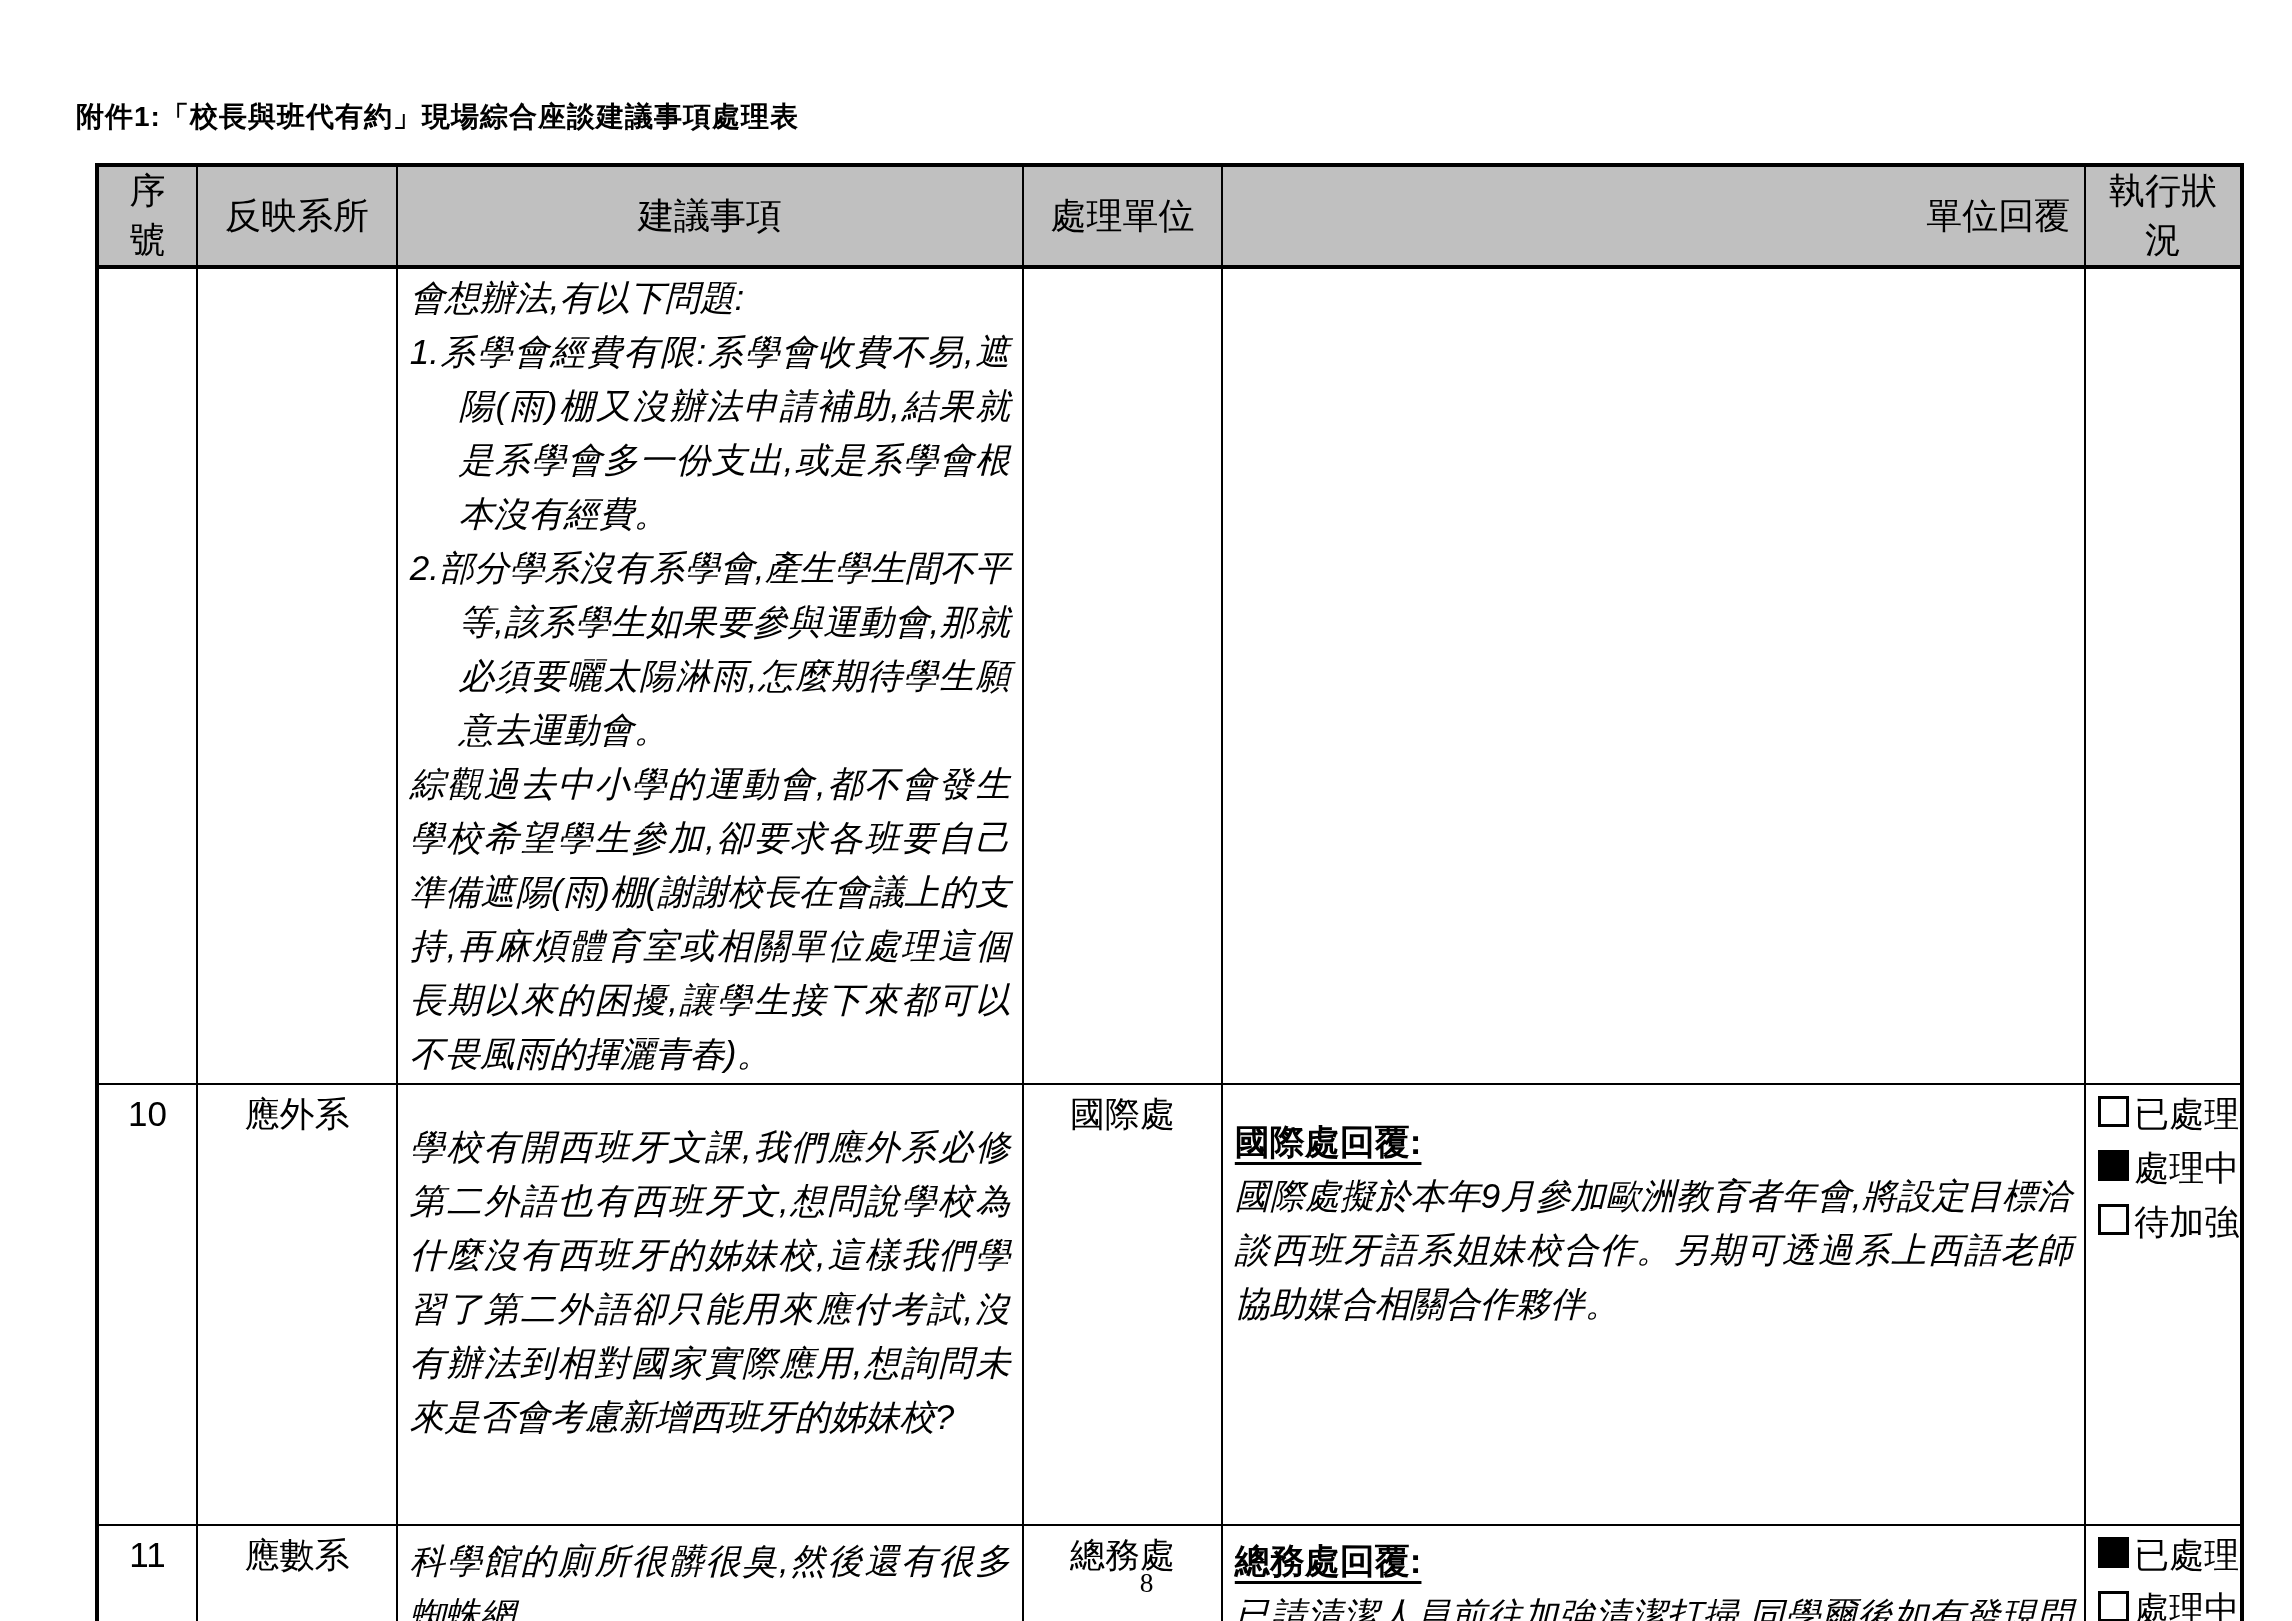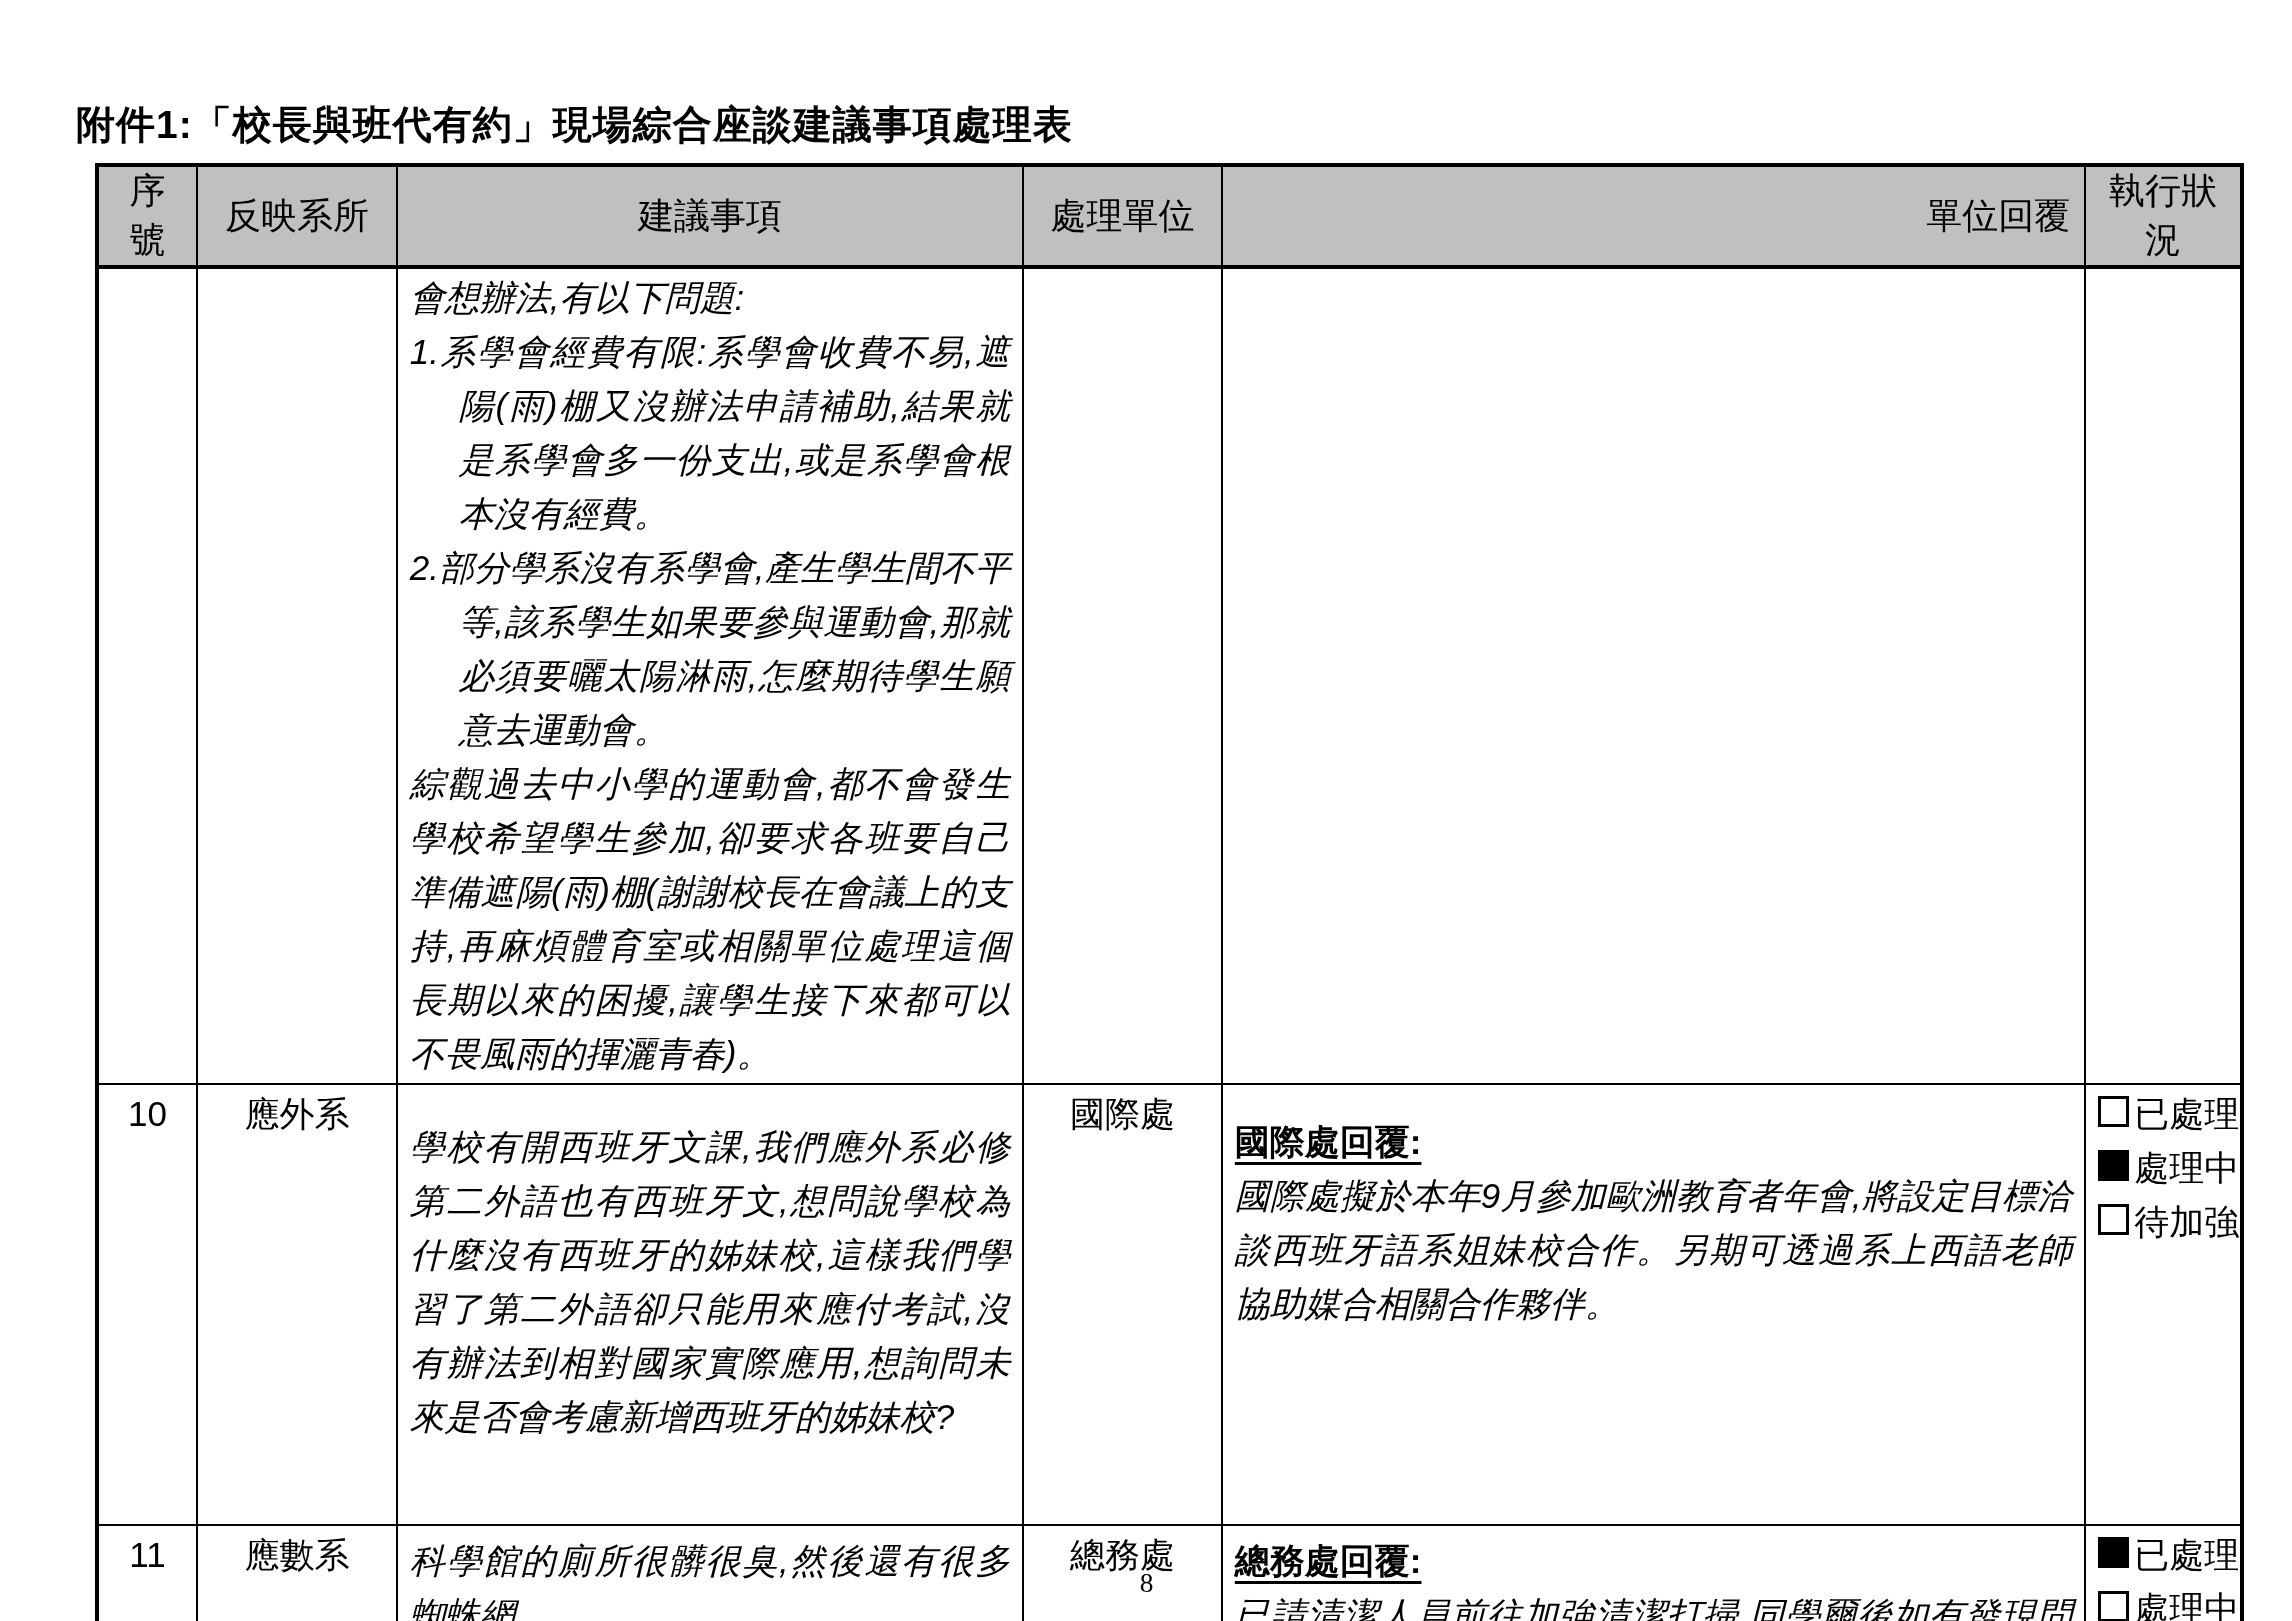--- a/index.html
+++ b/index.html
@@ -10,7 +10,7 @@
   }
   .doc-title{
     position:absolute;left:76px;top:98px;
-    font-size:39px;font-weight:bold;letter-spacing:1px;
+    font-size:28px;font-weight:bold;letter-spacing:1px;
   }
   table.proc{
     position:absolute;left:95px;top:163px;width:2145px;

